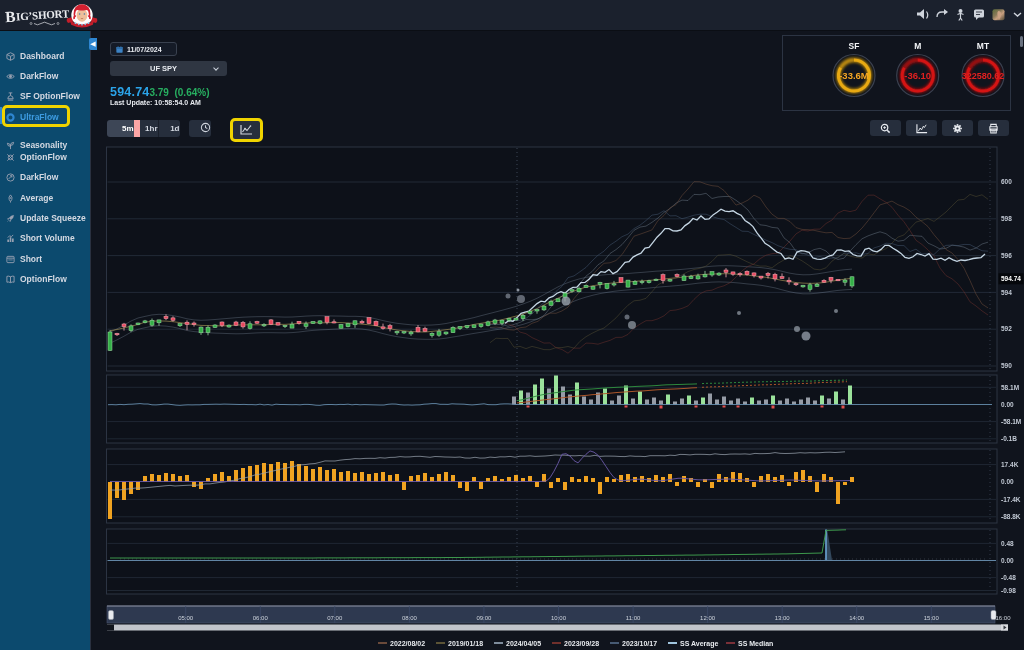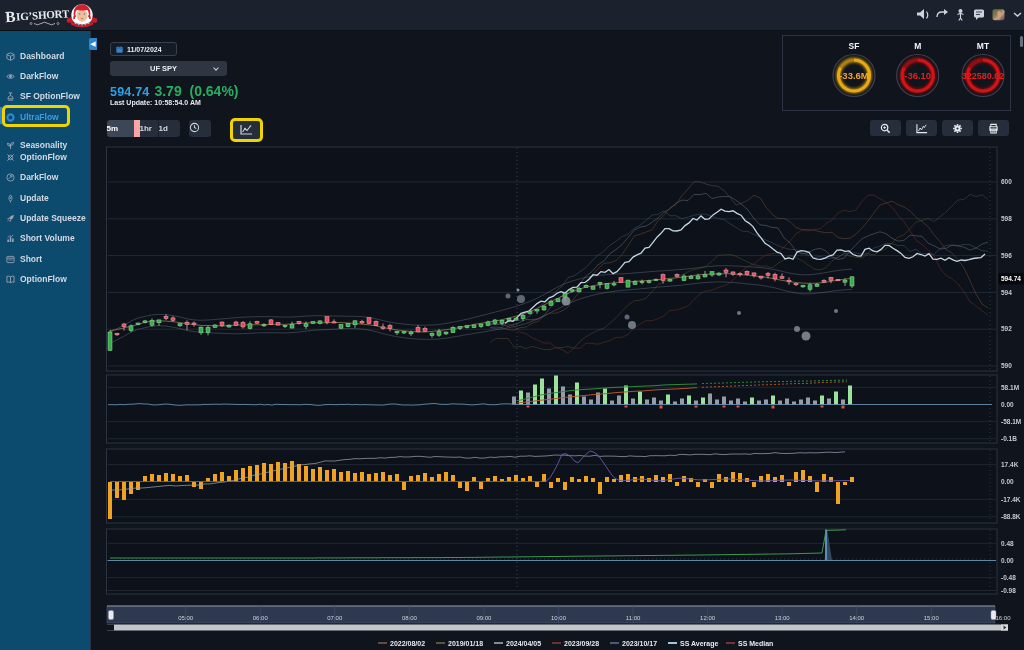--- a/index.html
+++ b/index.html
@@ -22,7 +22,7 @@
 #ddown .chev { position:absolute; right:9px; top:4.5px; width:4px; height:4px; border-right:1px solid #cbd2dc; border-bottom:1px solid #cbd2dc; transform:rotate(45deg);}
 #price { position:absolute; left:110px; top:82px; }
 #price b { color:#2ba3e8; font-size:12.5px; font-weight:bold; letter-spacing:0.2px; }
-#price i { color:#27ae60; font-size:14px; font-weight:bold; font-style:normal; margin-left:5px; }
+#price i { color:#27ae60; font-size:10px; font-weight:bold; font-style:normal; }
 #lastupd { position:absolute; left:110px; top:99px; color:#e6e9ee; font-size:7px; font-weight:bold; }
 .btn { position:absolute; top:120px; height:17px; background:#262e3c; color:#d4d9e2; font-size:8px; font-weight:bold; text-align:left; line-height:17px; border-radius:2px; }
 #b5m { left:106.5px; width:27px; background:#3d4656; color:#fff; border-radius:3px 0 0 3px; }

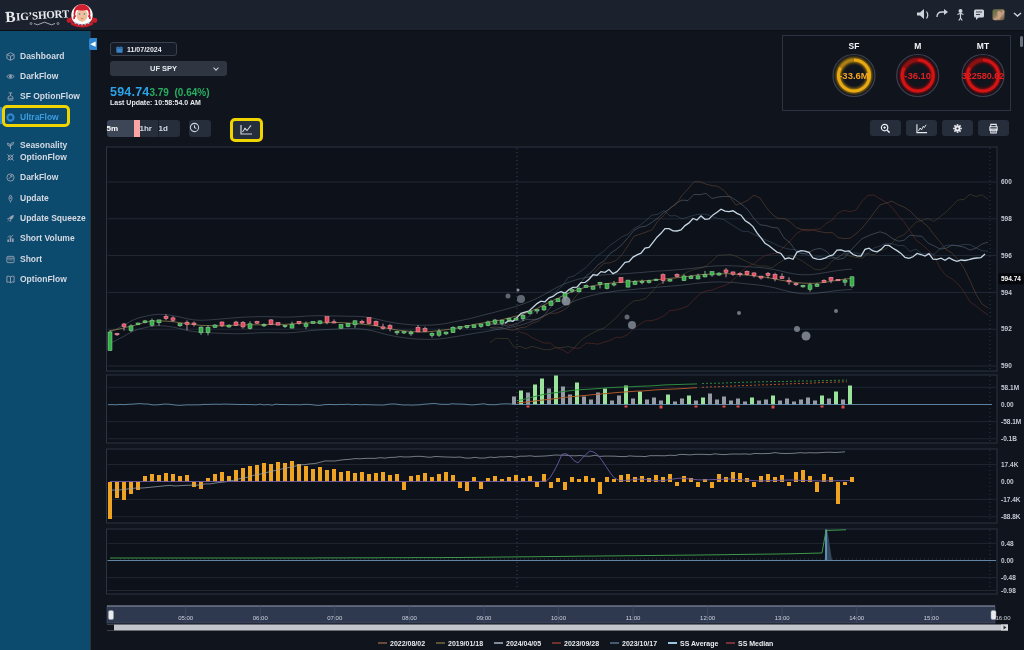--- a/index.html
+++ b/index.html
@@ -24,7 +24,7 @@
 #price b { color:#2ba3e8; font-size:12.5px; font-weight:bold; letter-spacing:0.2px; }
 #price i { color:#27ae60; font-size:10px; font-weight:bold; font-style:normal; }
 #lastupd { position:absolute; left:110px; top:99px; color:#e6e9ee; font-size:7px; font-weight:bold; }
-.btn { position:absolute; top:120px; height:17px; background:#262e3c; color:#d4d9e2; font-size:8px; font-weight:bold; text-align:left; line-height:17px; border-radius:2px; }
+.btn { position:absolute; top:120px; height:17px; background:#262e3c; color:#d4d9e2; font-size:8px; font-weight:bold; text-align:right; line-height:17px; border-radius:2px; }
 #b5m { left:106.5px; width:27px; background:#3d4656; color:#fff; border-radius:3px 0 0 3px; }
 #b1h { left:133.5px; width:24px; border-radius:0; border-left:6px solid #fca5a5; }
 #b1d { left:157.5px; width:22px; border-radius:0 3px 3px 0; border-left:1px solid #1a202b; }

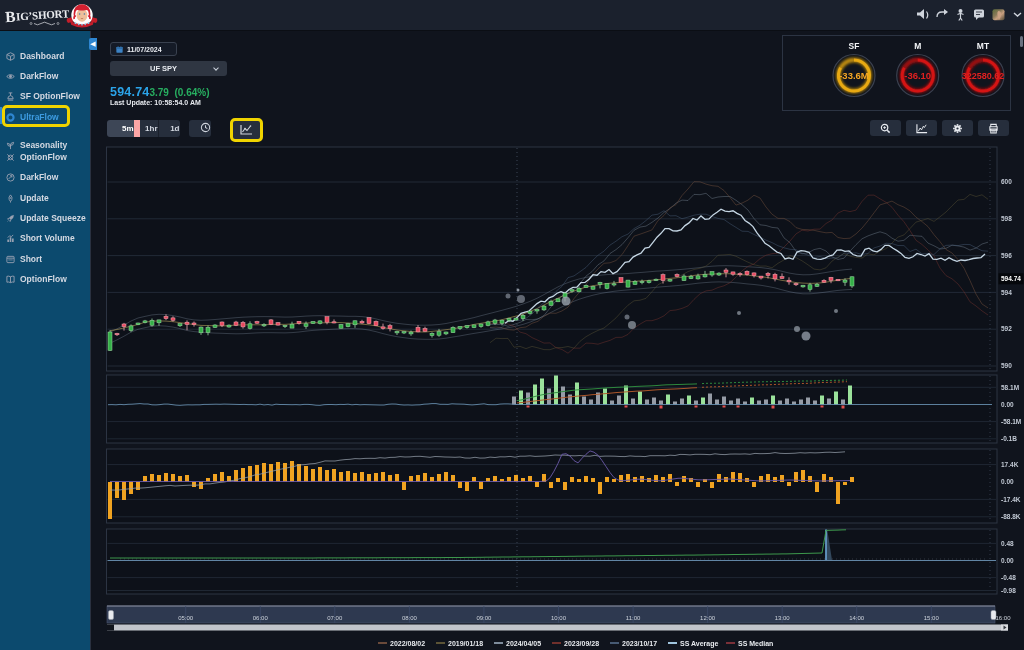--- a/index.html
+++ b/index.html
@@ -145,7 +145,7 @@
         <path class="icon" d="M5,1 Q7.5,3.5 6.5,6 L5,8.5 L3.5,6 Q2.5,3.5 5,1 Z M5,8.5 V9.5"></path>
         <circle cx="5" cy="4.5" r="0.8" fill="#9aa2b2"></circle>
       </svg>
-      <span>Update</span>
+      <span>Average</span>
     </div>
   <div class="mitem" style="top:177px">
       <svg viewBox="0 0 10 10">

